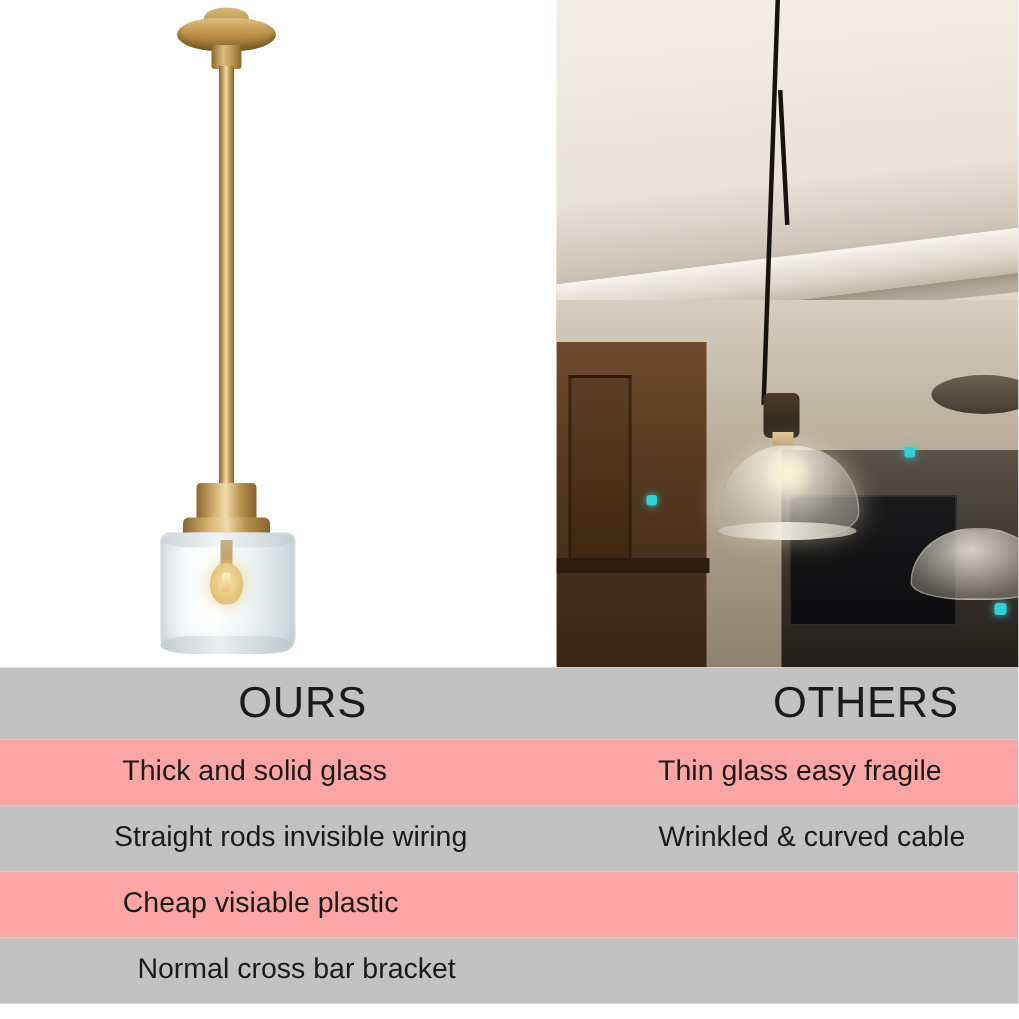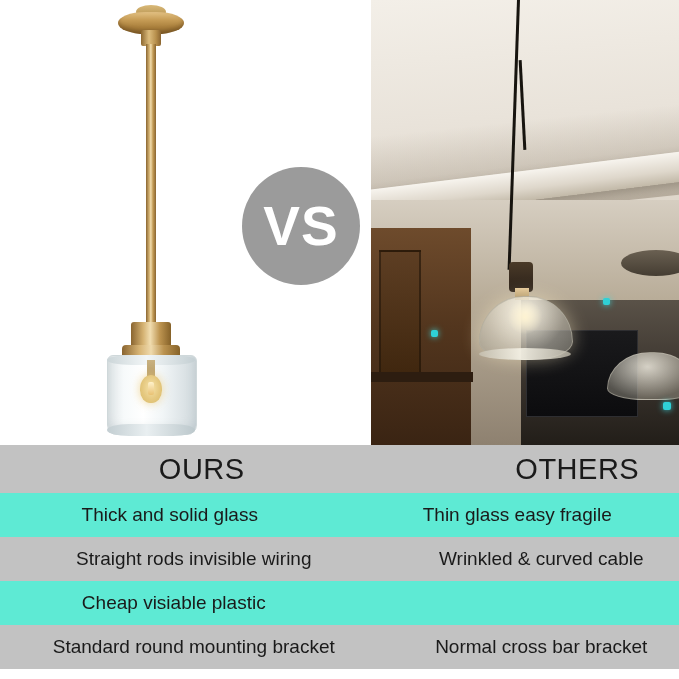--- a/index.html
+++ b/index.html
@@ -411,9 +411,6 @@
       <div class="teal3"></div>
     </div>
 
-    <div class="vs-badge">
-      <span>VS</span>
-    </div>
   </div>
 
   <div class="table">

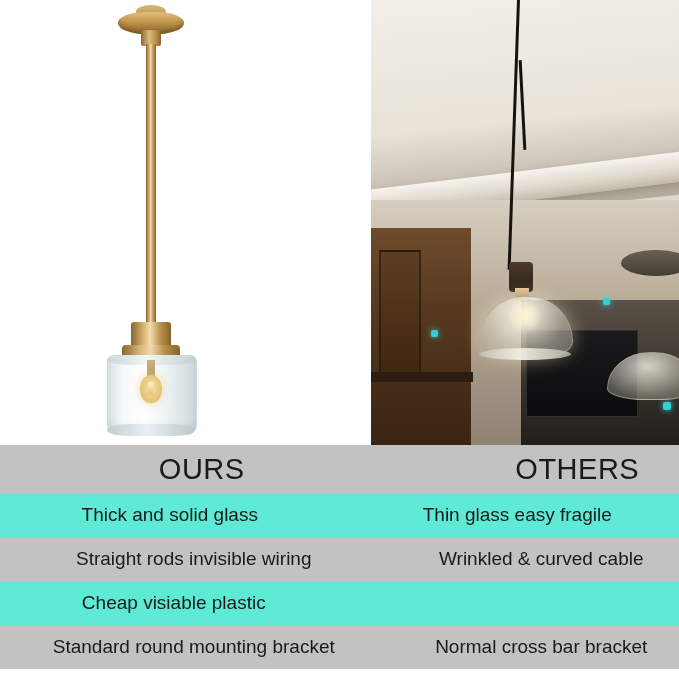--- a/index.html
+++ b/index.html
@@ -346,7 +346,7 @@
   }
   .row.header { height: 48px; background: #c2c2c2; }
   .row.shaded { background: #c2c2c2; padding-left: 24px; }
-  .row.plain  { background: #5eead4; }
+  .row.plain  { background: #fca5a5; gap: 16px; }
   .cell {
     flex: 0 0 50%;
     text-align: center;

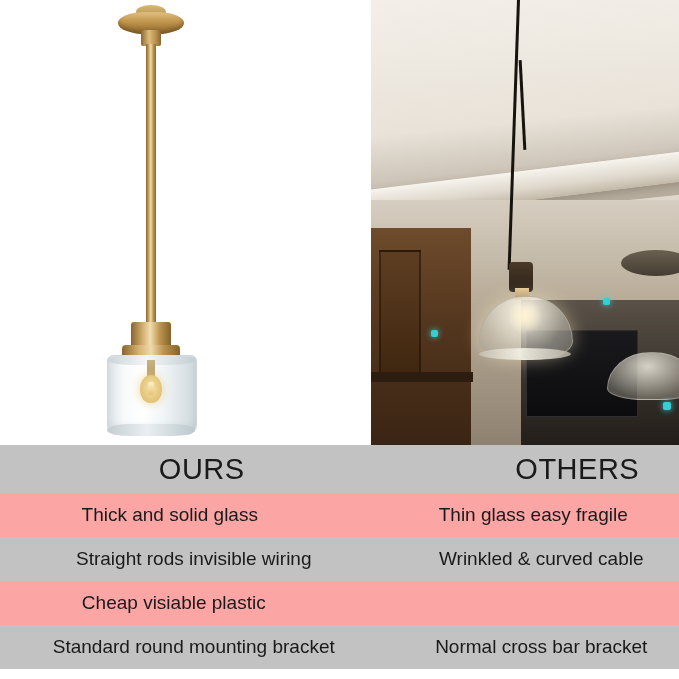--- a/index.html
+++ b/index.html
@@ -435,7 +435,6 @@
     </div>
 
     <div class="row shaded">
-      <div class="cell left">Standard round mounting bracket</div>
       <div class="cell right">Normal cross bar bracket</div>
     </div>
 

